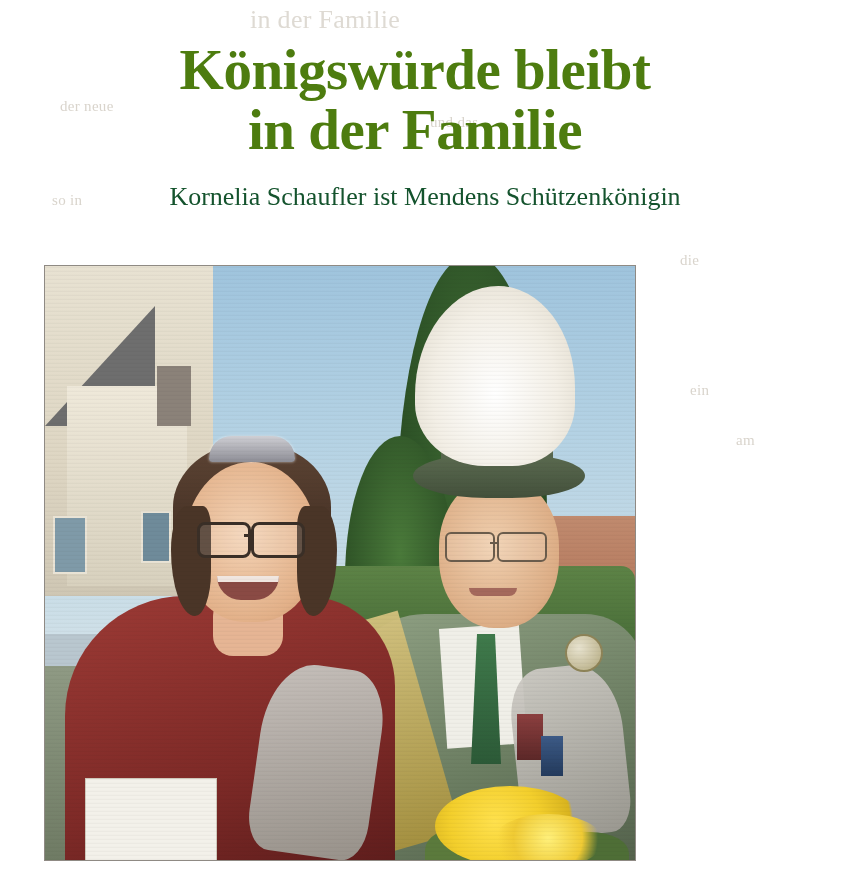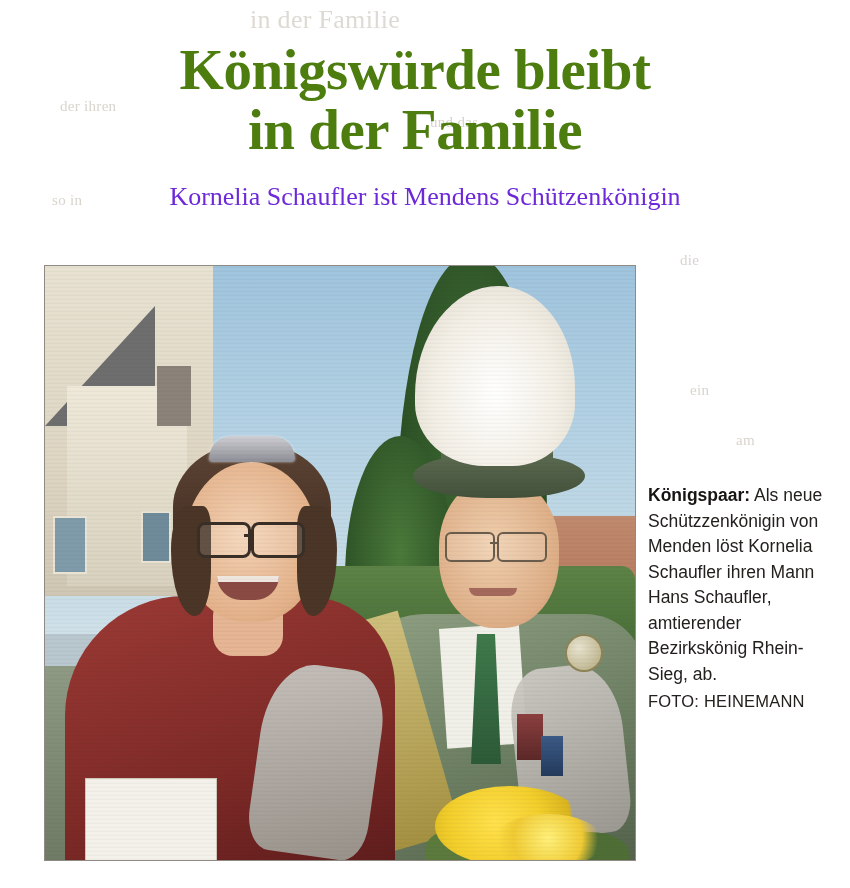--- a/index.html
+++ b/index.html
@@ -289,7 +289,7 @@
 <body>
 
 <div class="bleed b1">in der Familie</div>
-<div class="bleed b2">der ihren</div>
+<div class="bleed b2">der neue</div>
 <div class="bleed b3">und das</div>
 <div class="bleed b4">so in</div>
 <div class="bleed b5">die</div>

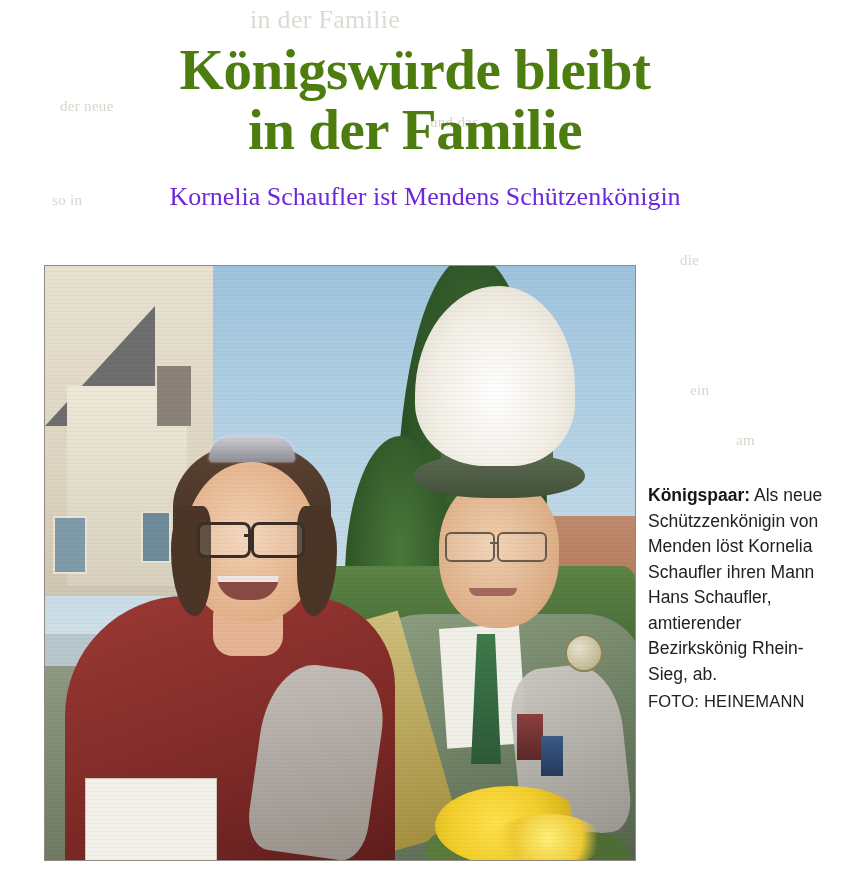--- a/index.html
+++ b/index.html
@@ -59,7 +59,7 @@
   .subhead {
     text-align: center;
     font-family: "Liberation Serif", serif;
-    color: #6d28d9;
+    color: #14532d;
     font-size: 26px;
     line-height: 30px;
     margin: 0;

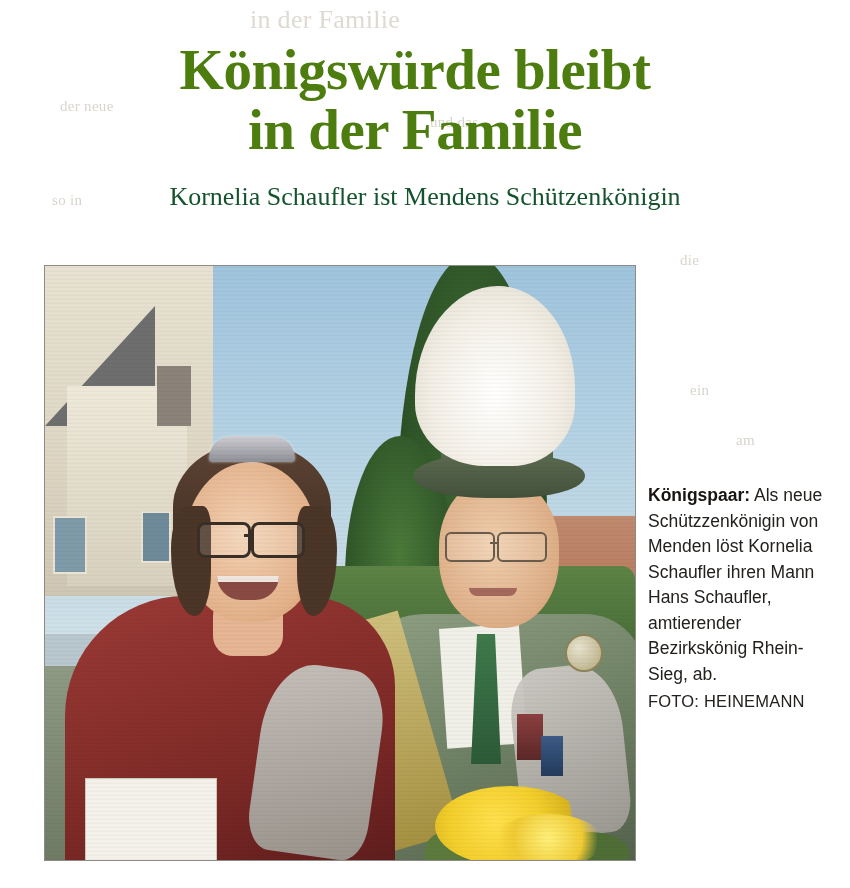--- a/index.html
+++ b/index.html
@@ -362,10 +362,6 @@
       <div class="ph-layer grain"></div>
     </figure>
 
-    <div class="caption">
-      <p><span class="lead">Königspaar:</span><span> Als neue Schützzenkönigin von Menden löst Kornelia Schaufler ihren Mann Hans Schaufler, amtierender Bezirkskönig Rhein-Sieg, ab.</span></p>
-      <span class="credit">FOTO: HEINEMANN</span>
-    </div>
 
   </div>
 </div>

